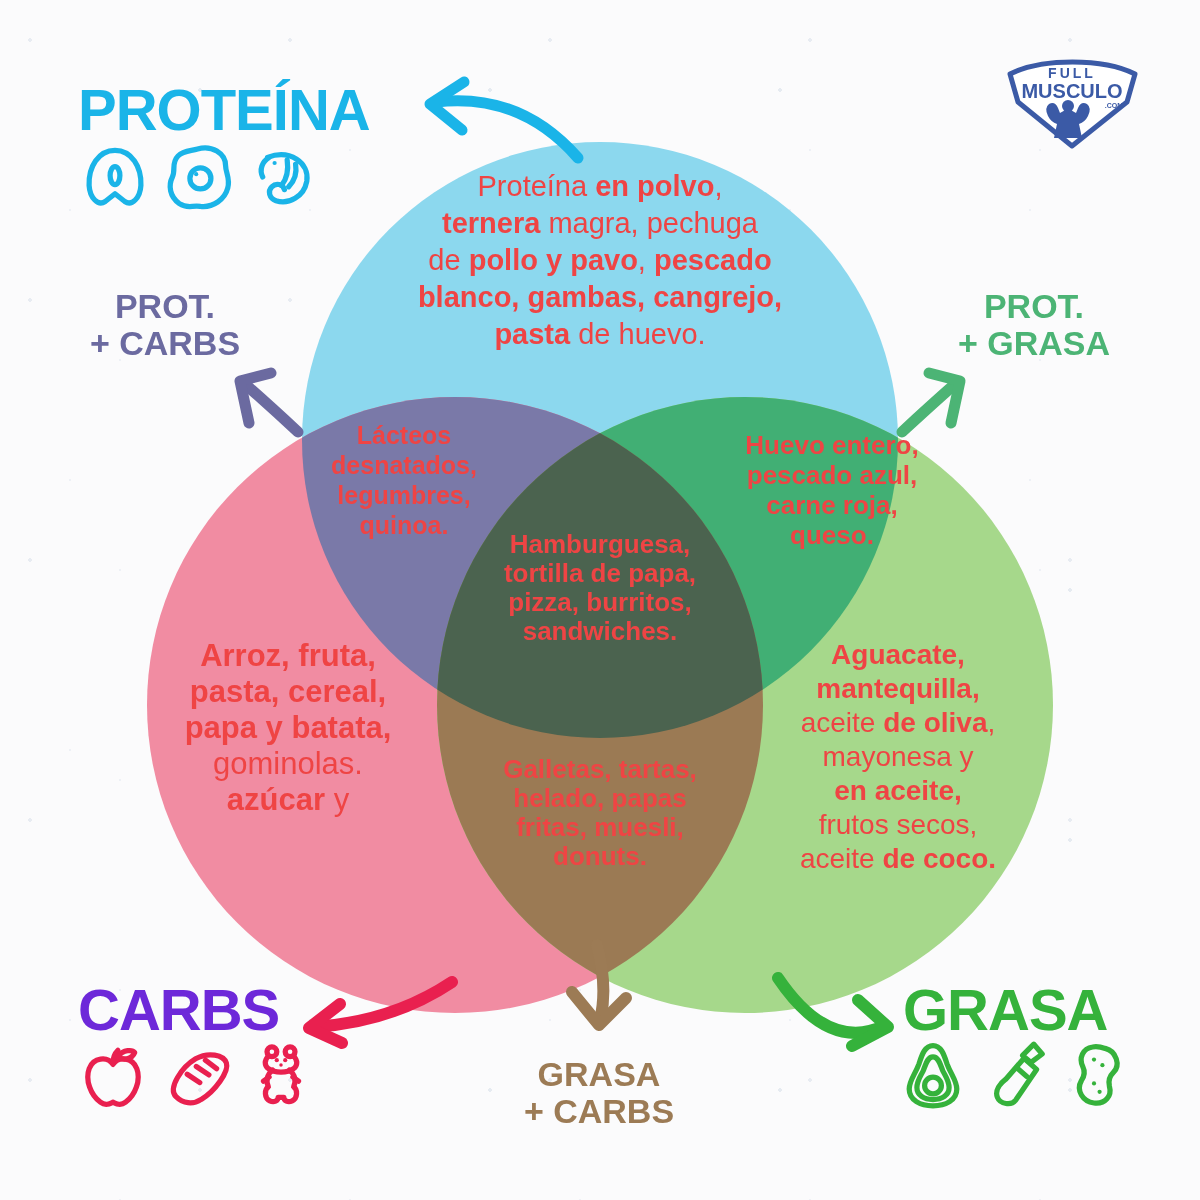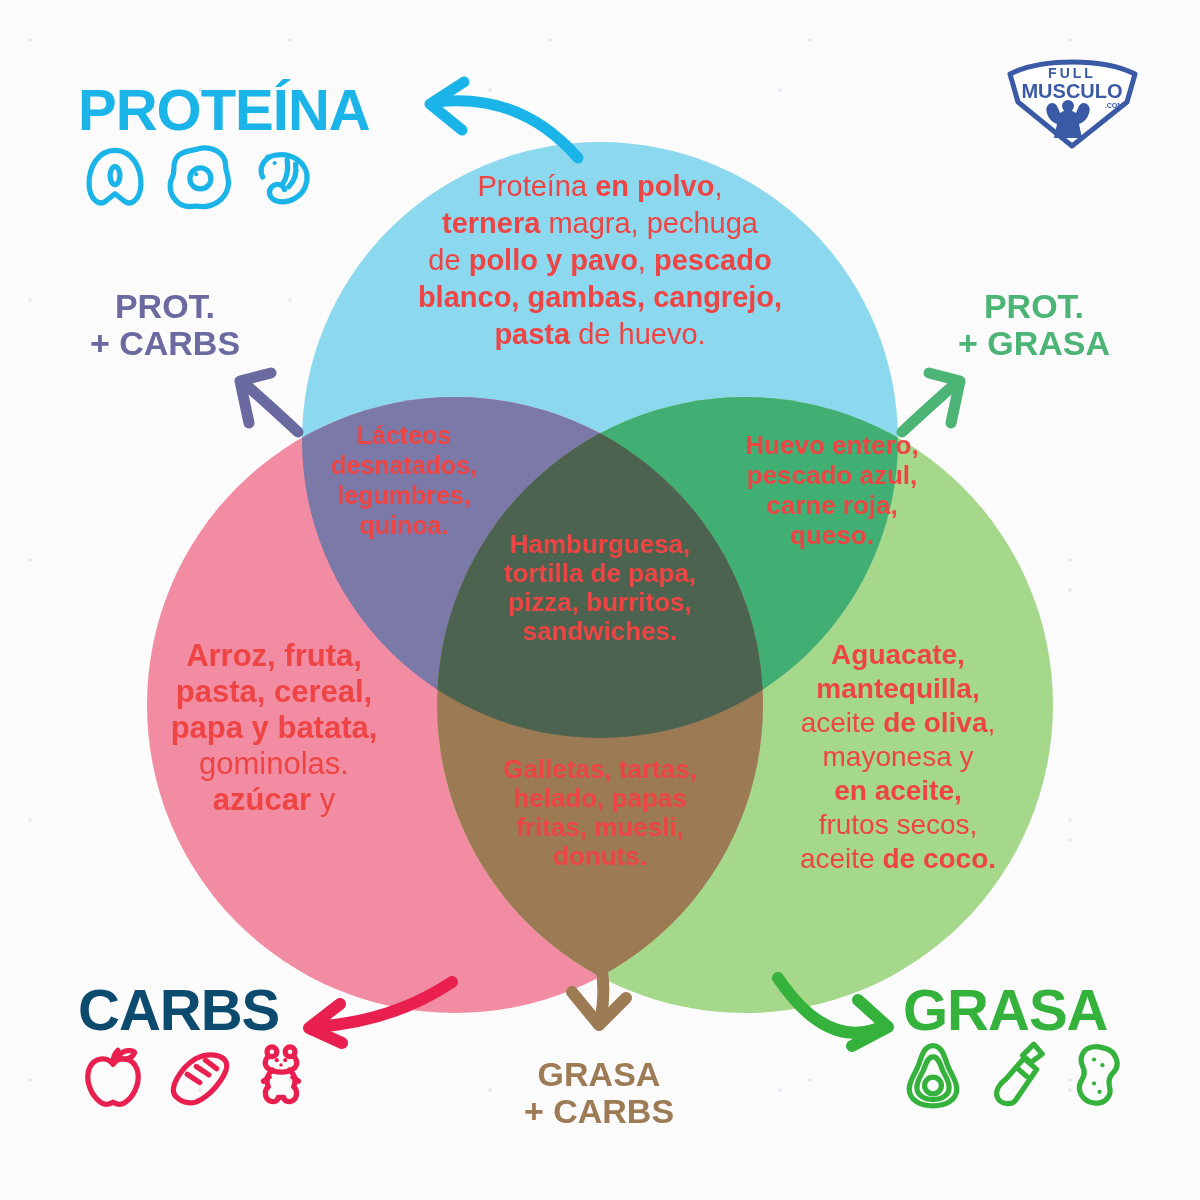--- a/index.html
+++ b/index.html
@@ -42,7 +42,7 @@
   #r-pc{left:404px;top:420px;font-size:25px;line-height:30px;}
   #r-pf{left:790px;top:430px;font-size:26px;line-height:30px;margin-left:42px;}
   #r-center{left:600px;top:530px;font-size:26px;line-height:29px;text-align:center;}
-  #r-carbs{left:274px;top:638px;font-size:31px;line-height:36px;}
+  #r-carbs{left:288px;top:638px;font-size:31px;line-height:36px;}
   #r-fc{left:600px;top:755px;font-size:26px;line-height:29px;}
   #r-fat{left:898px;top:614px;font-size:28px;line-height:34px;margin-top:24px;}
   

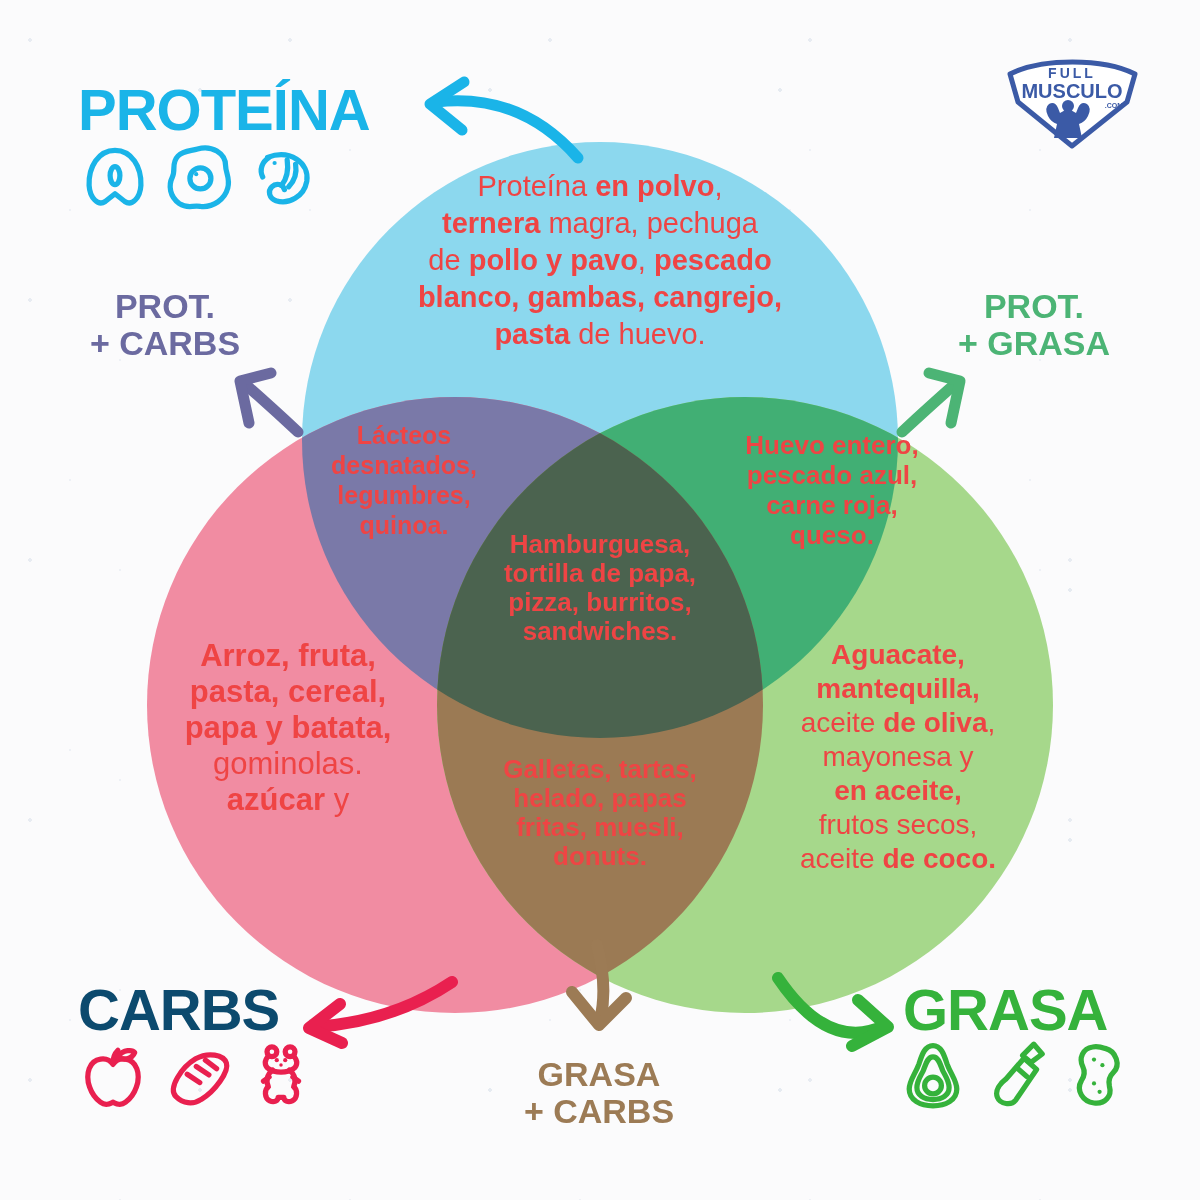--- a/index.html
+++ b/index.html
@@ -151,7 +151,7 @@
   </svg>
 
   <div class="title" id="t-proteina" style="color: rgb(26, 180, 232);">PROTEÍNA</div>
-  <div class="title" id="t-carbs" style="color: #0c4a6e;">CARBS</div>
+  <div class="title" id="t-carbs" style="color: #6d28d9;">CARBS</div>
   <div class="title" id="t-grasa" style="color: rgb(53, 178, 59);">GRASA</div>
 
   <div class="sub" id="t-pc" style="color: rgb(107, 106, 160);">

